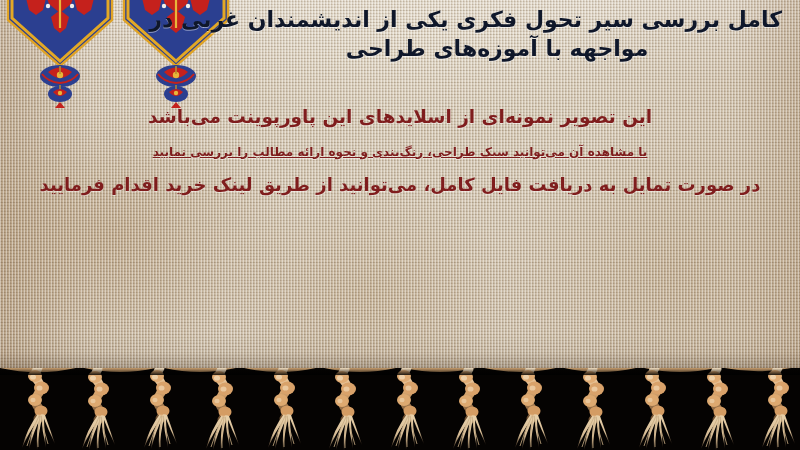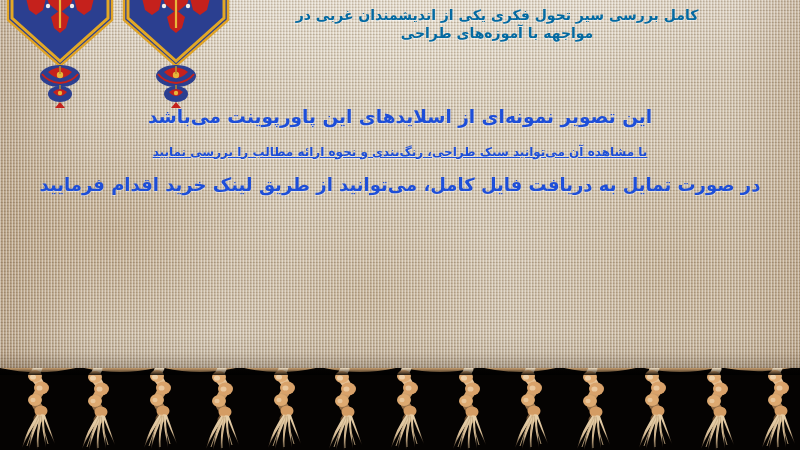--- a/index.html
+++ b/index.html
@@ -127,8 +127,8 @@
     width: 570px;
     text-align: center;
     line-height: 1.30;
-    color: #0369a1;
-    font-size: 14px;
+    color: #0f172a;
+    font-size: 22px;
     font-weight: 700;
     text-shadow: 0 1px 0 rgba(255,255,255,0.45);
     pointer-events: auto;

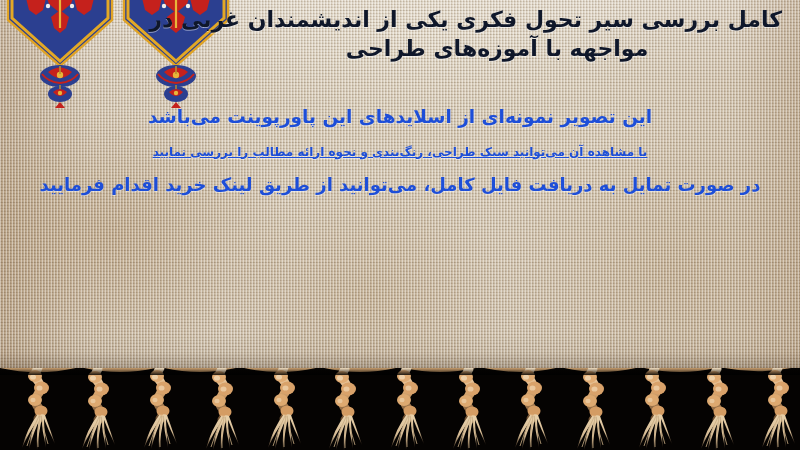--- a/index.html
+++ b/index.html
@@ -142,7 +142,7 @@
     right: 6px;
     left: 6px;
     text-align: center;
-    color: #1d4ed8;
+    color: #7f1d1d;
     font-size: 18px;
     font-weight: 700;
     line-height: 1.0;

